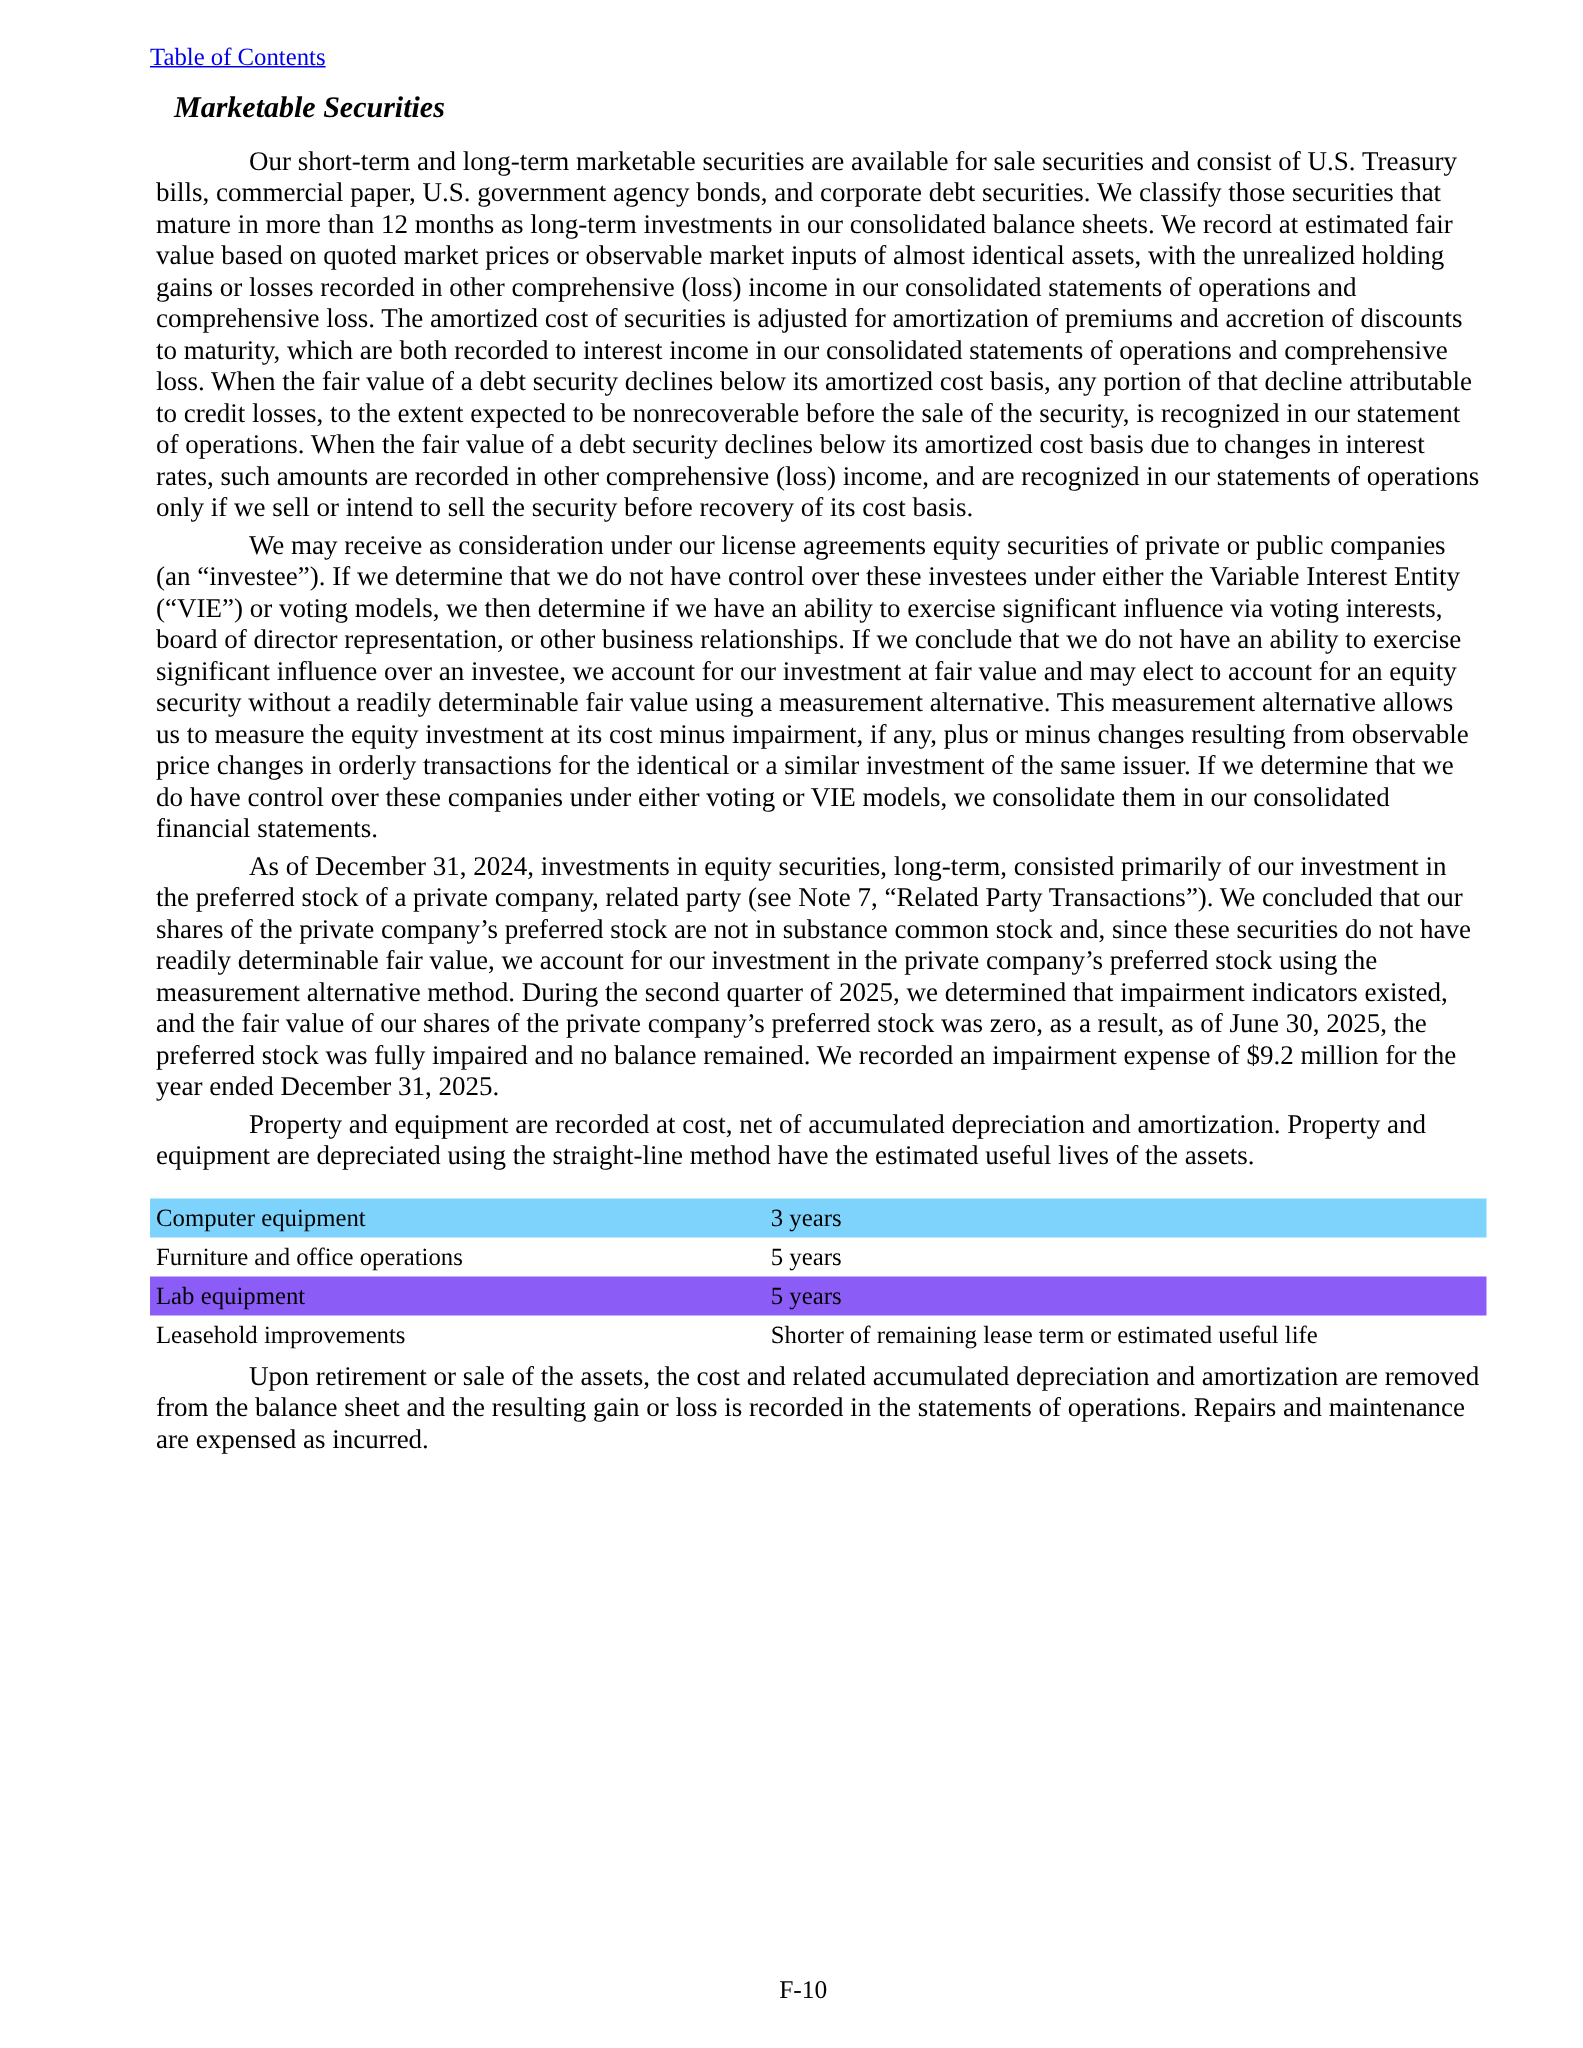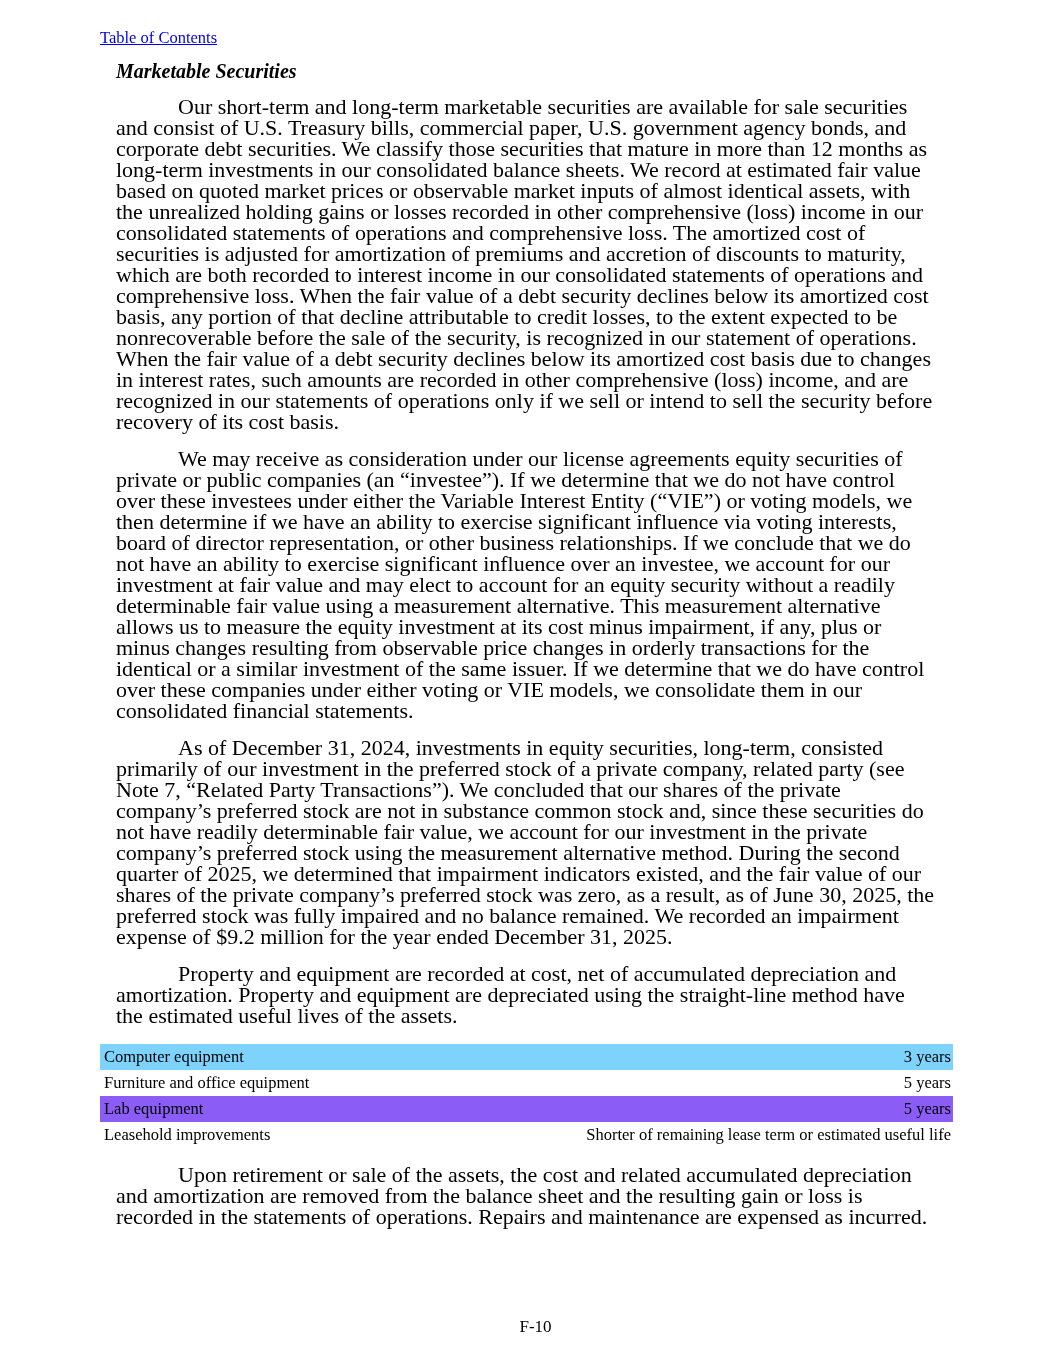--- a/index.html
+++ b/index.html
@@ -19,7 +19,7 @@
     box-sizing: border-box;
     width: 1055px;
     height: 1347px;
-    padding: 29px 102px 0 100px;
+    padding: 29px 64px 0 100px;
     position: relative;
   }
   .toc-link {

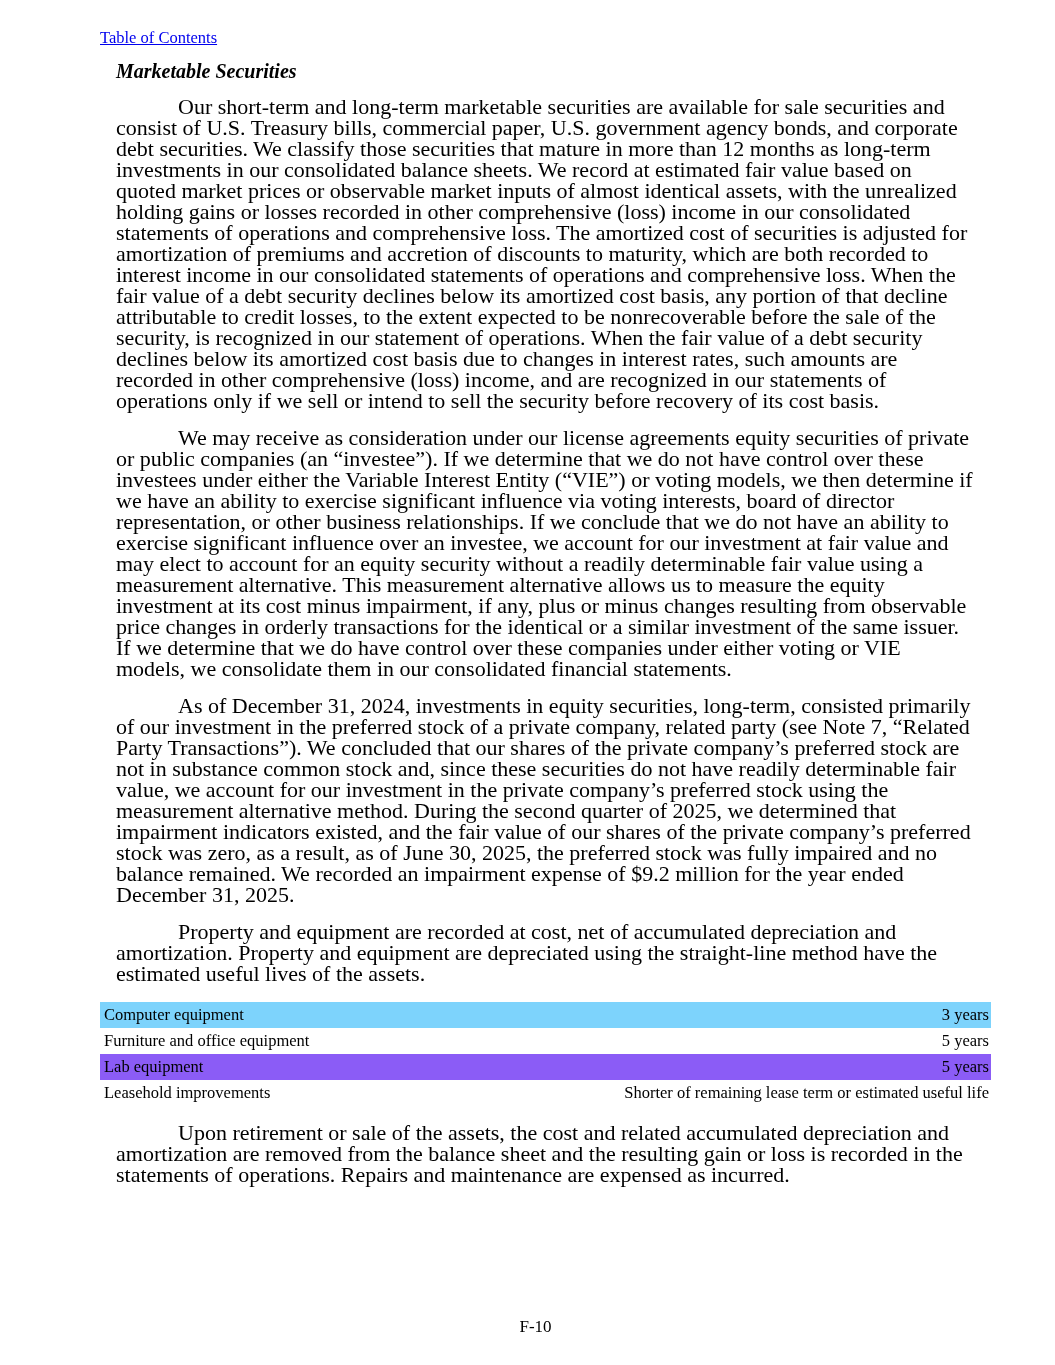--- a/index.html
+++ b/index.html
@@ -37,11 +37,11 @@
     margin: 16px;
   }
   p.body-para {
-    font-size: 22px;
+    font-size: 18px;
     line-height: 21px;
     text-indent: 62px;
     text-align: left;
-    margin: 16px;
+    margin: 4px;
   }
   .mt-30 { margin-top: 30px; }
   .mt-23 { margin-top: 23px; }

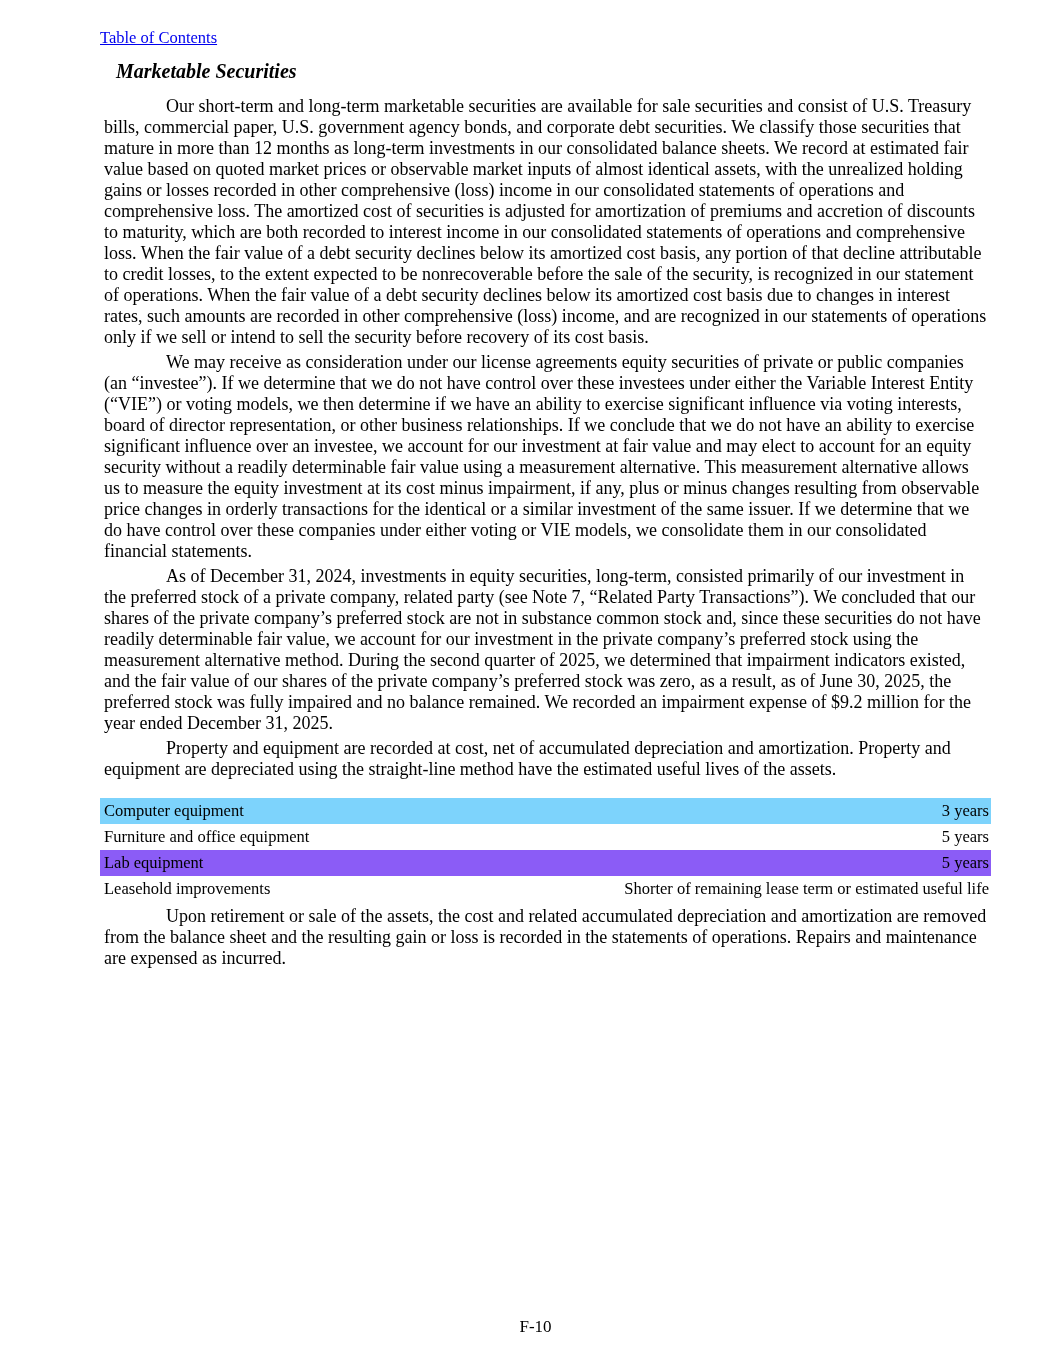--- a/index.html
+++ b/index.html
@@ -67,7 +67,6 @@
     width: 46%;
   }
   table.useful-life td.life {
-    text-align: right;
     padding-right: 2px;
     white-space: nowrap;
     font-family: Liberation Serif, serif;

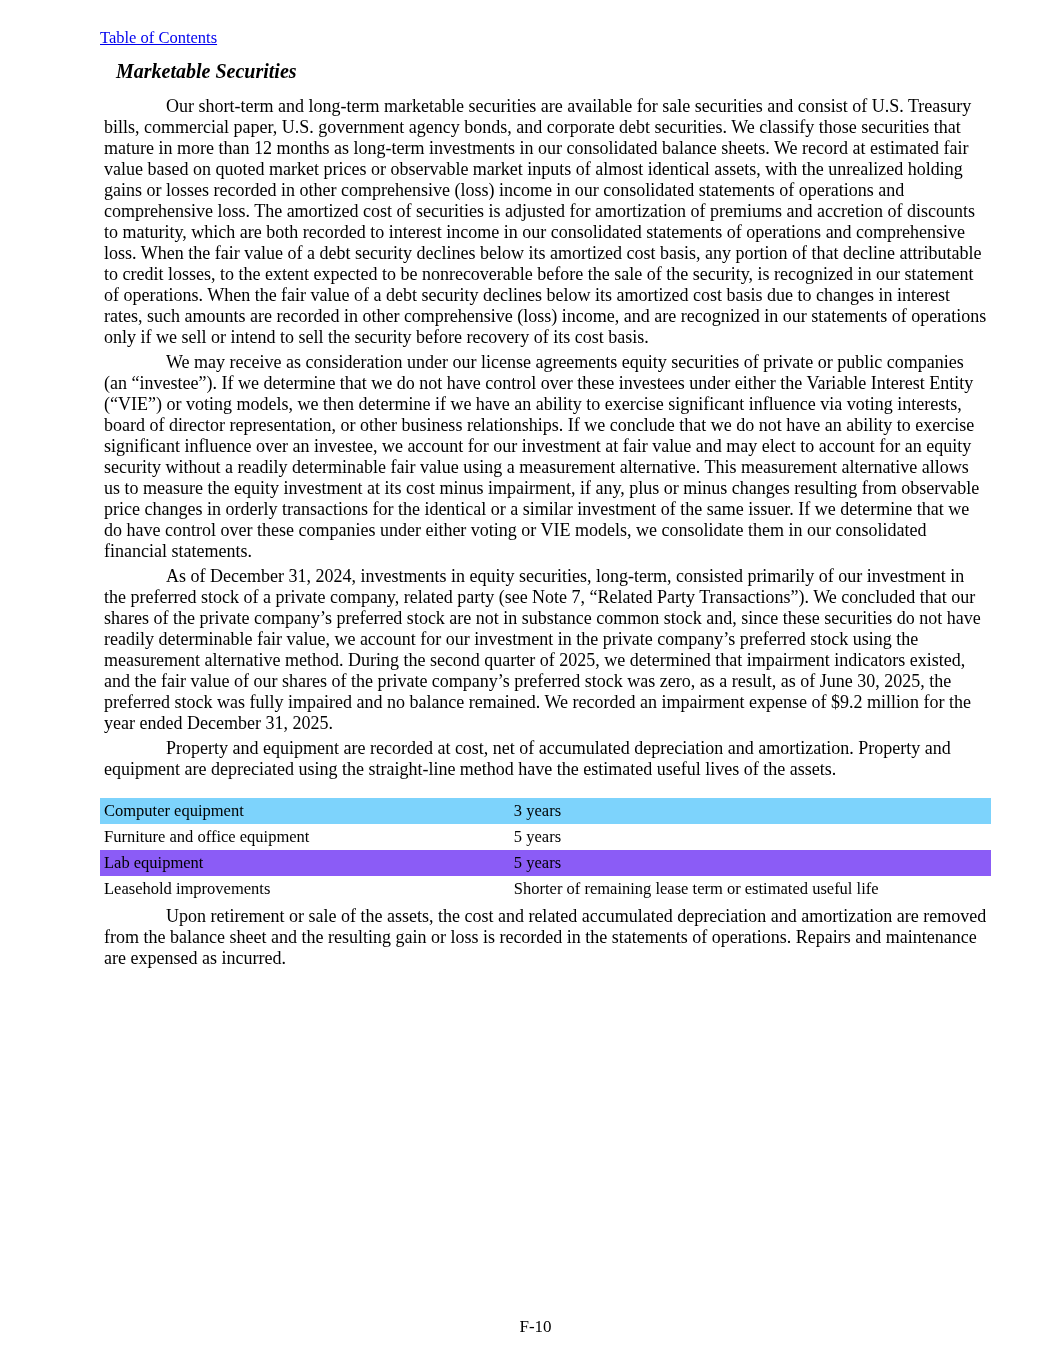--- a/index.html
+++ b/index.html
@@ -106,7 +106,7 @@
         <td class="life">3 years</td>
       </tr>
       <tr>
-        <td class="item">Furniture and office equipment</td>
+        <td class="item">Furniture and office operations</td>
         <td class="life">5 years</td>
       </tr>
       <tr class="stripe" style="background: #8b5cf6;">

